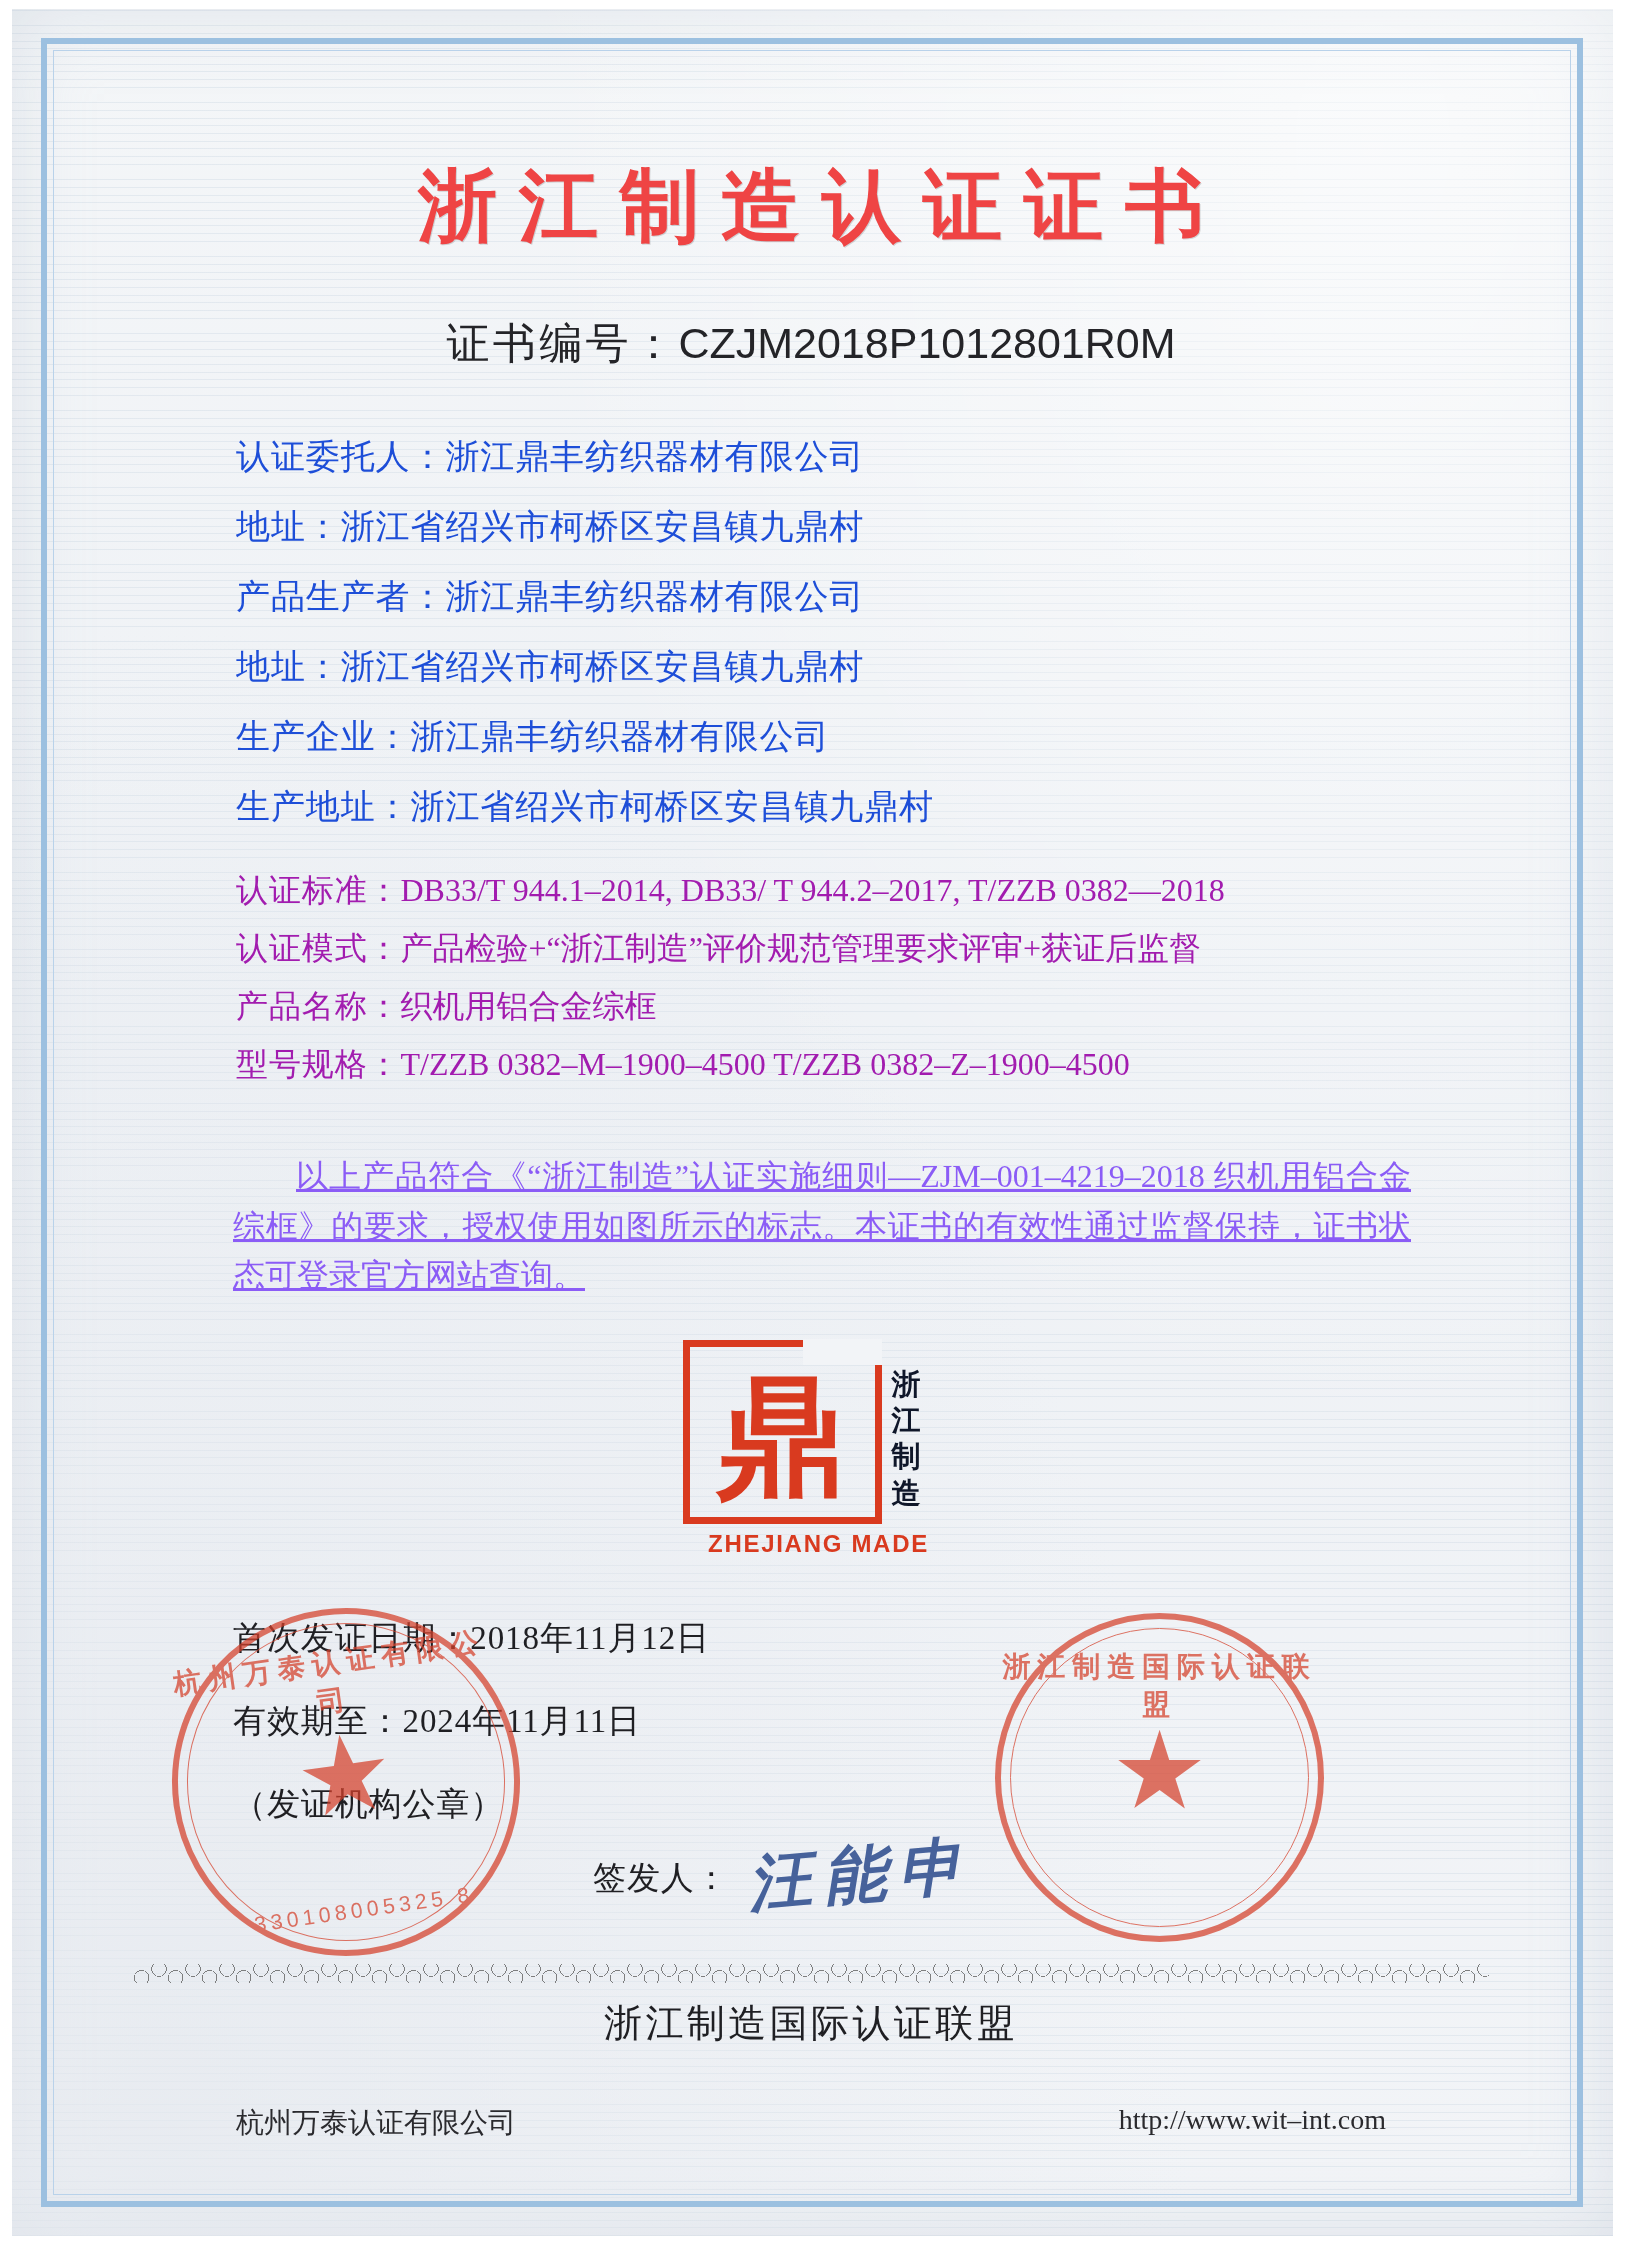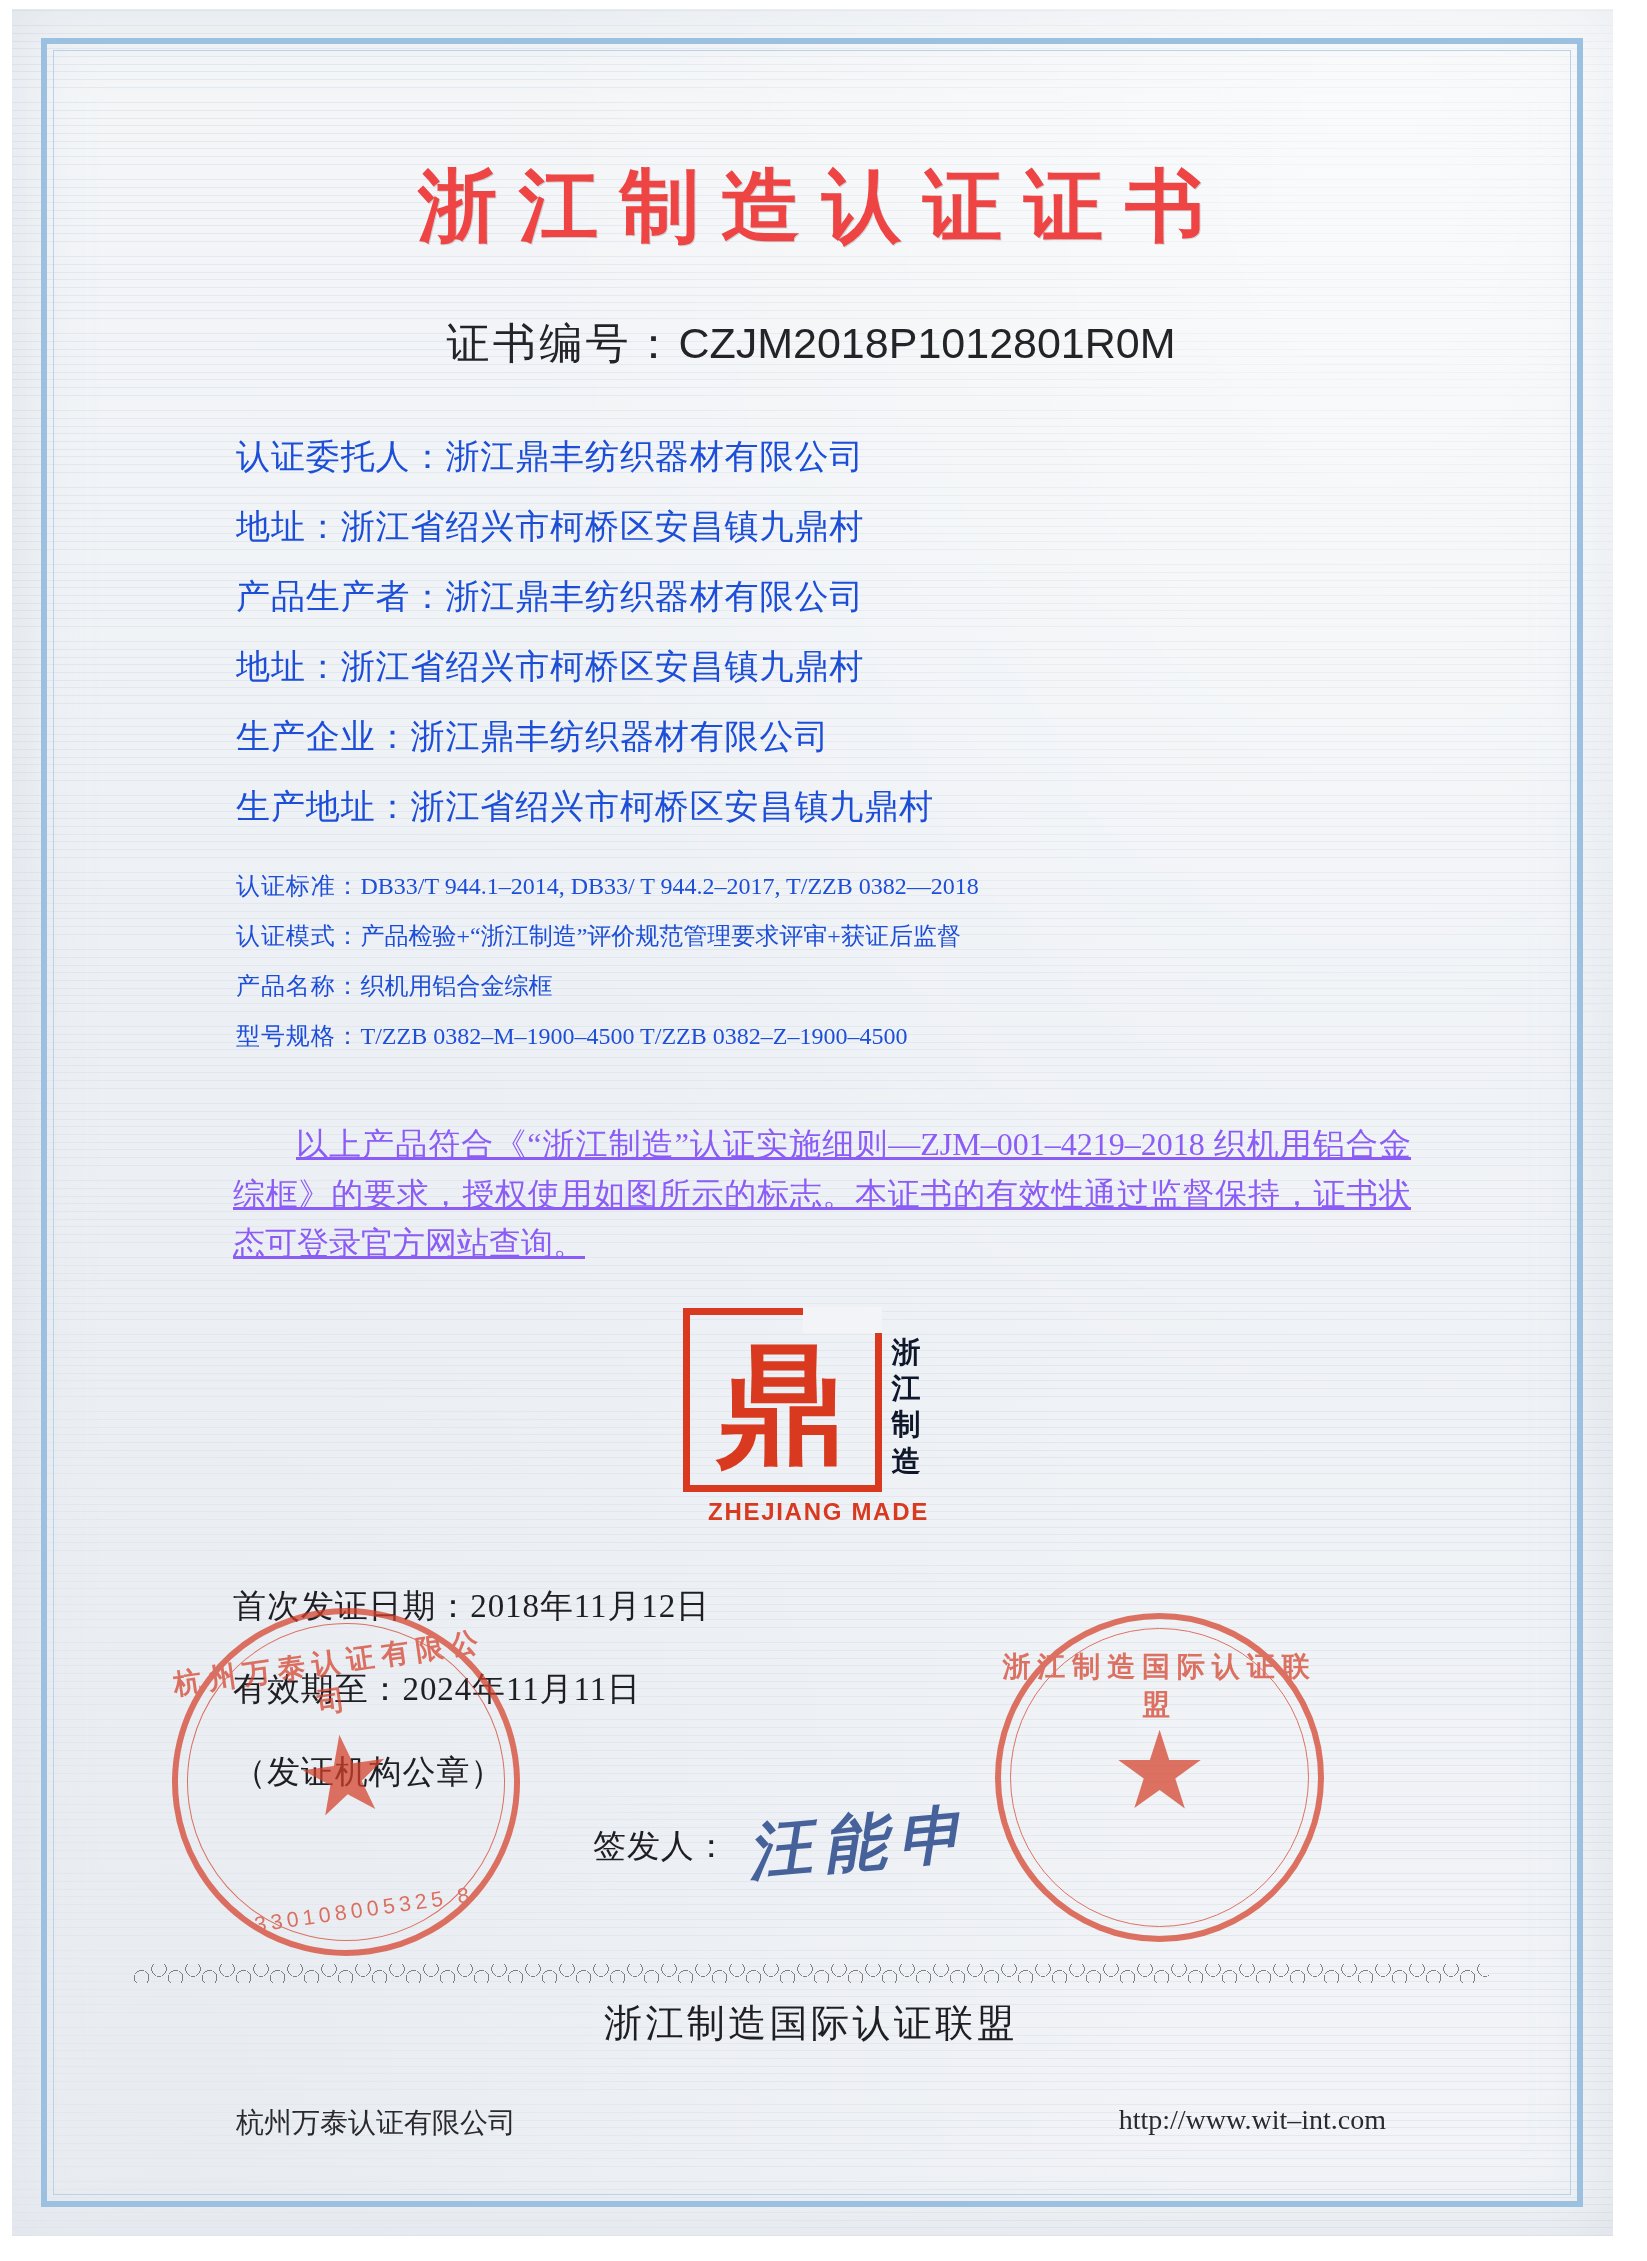--- a/index.html
+++ b/index.html
@@ -132,9 +132,9 @@
     padding-left: 154px;
   }
   .std-row {
-    font-size: 24px;
+    font-size: 32px;
     line-height: 1.0;
-    color: #1d4ed8;
+    color: #a21caf;
     margin-bottom: 26px;
     white-space: nowrap;
   }

